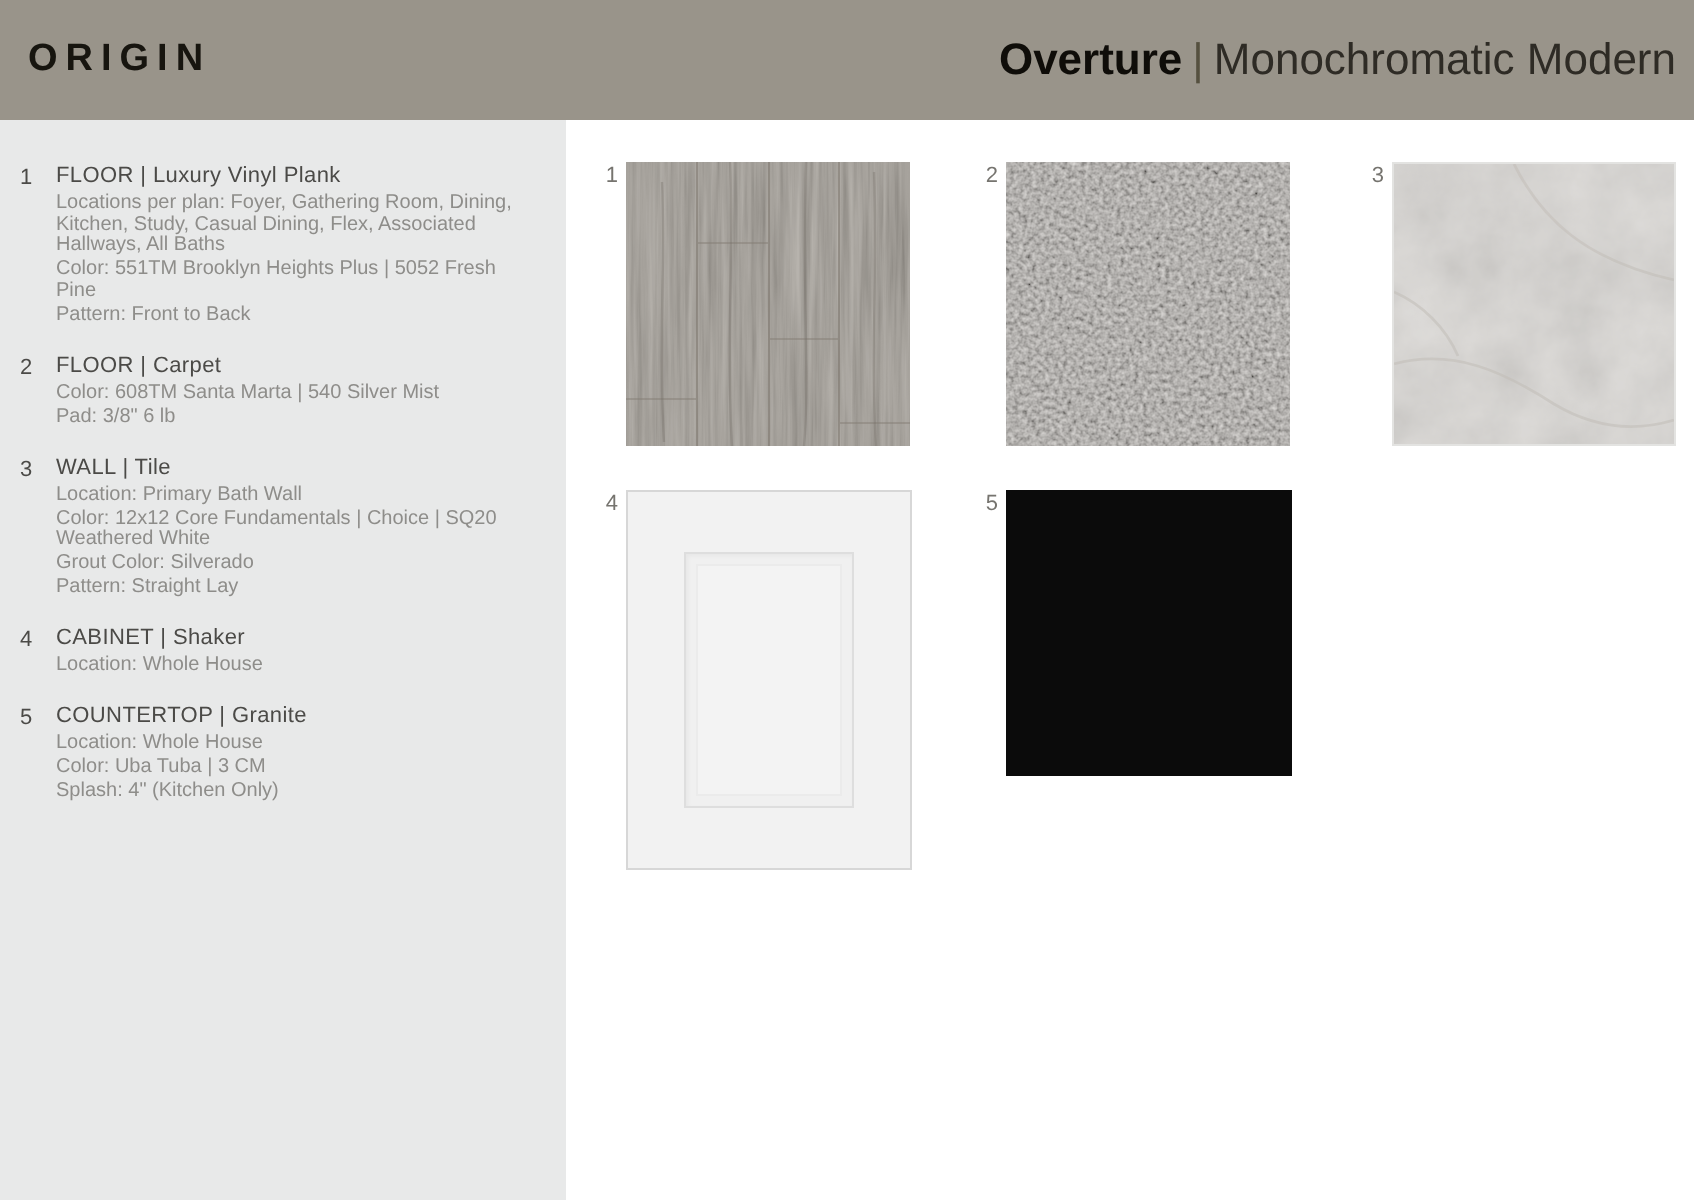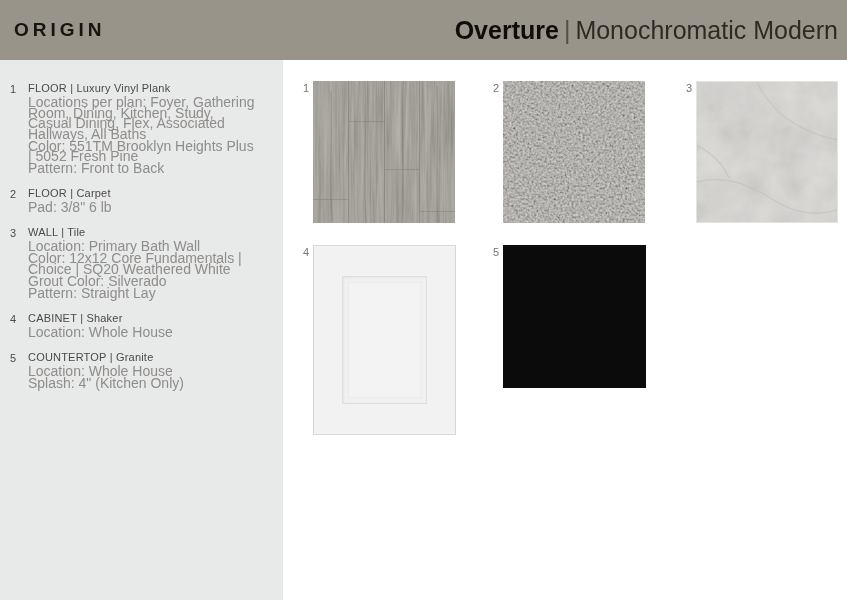--- a/index.html
+++ b/index.html
@@ -21,7 +21,7 @@
   .brand {
     font-size: 19px; font-weight: bold; letter-spacing: 4px; color: #17150f;
   }
-  .board-title { font-size: 25px; color: #2e2b25; white-space: nowrap; }
+  .board-title { font-size: 22px; color: #2e2b25; white-space: nowrap; }
   .board-title .collection { font-weight: bold; color: #0f0d09; }
   .board-title .sep { color: #55503f; padding: 0 5px; font-weight: normal; }
   .board-title .palette { color: #2e2b25; }

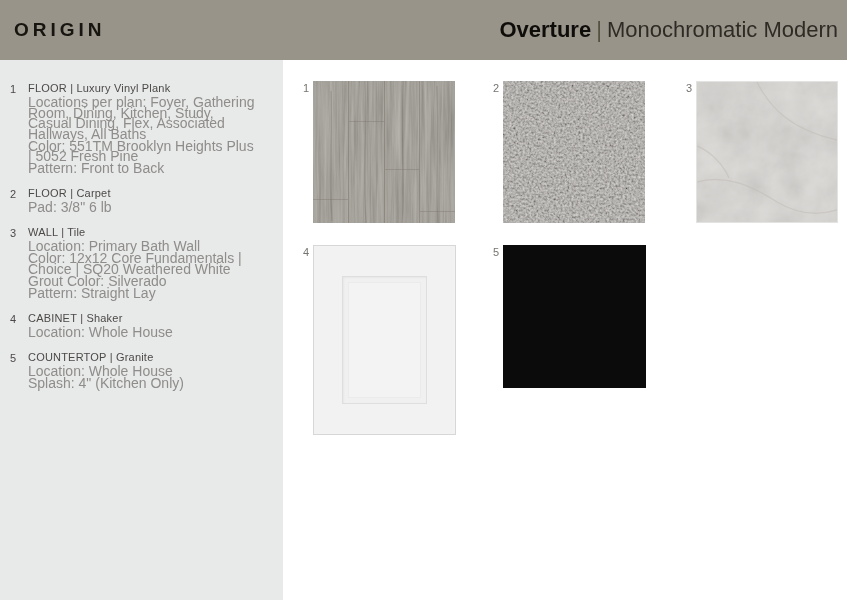--- a/index.html
+++ b/index.html
@@ -36,7 +36,7 @@
   .spec-num { width: 18px; flex: none; font-size: 11px; color: #4b4a47; padding-top: 1px; }
   .spec-body { flex: 1; min-width: 0; }
   .spec-title { font-size: 11px; color: #4b4a47; letter-spacing: 0.2px; margin-bottom: 3px; }
-  .spec-detail { font-size: 14px; line-height: 10.5px; color: #8e8d8a; margin-bottom: 1.5px; max-width: 232px; }
+  .spec-detail { font-size: 10px; line-height: 10.5px; color: #8e8d8a; margin-bottom: 1.5px; max-width: 232px; }
 
   
   .main { position: absolute; left: 283px; top: 60px; width: 564px; height: 540px; background: #ffffff; }

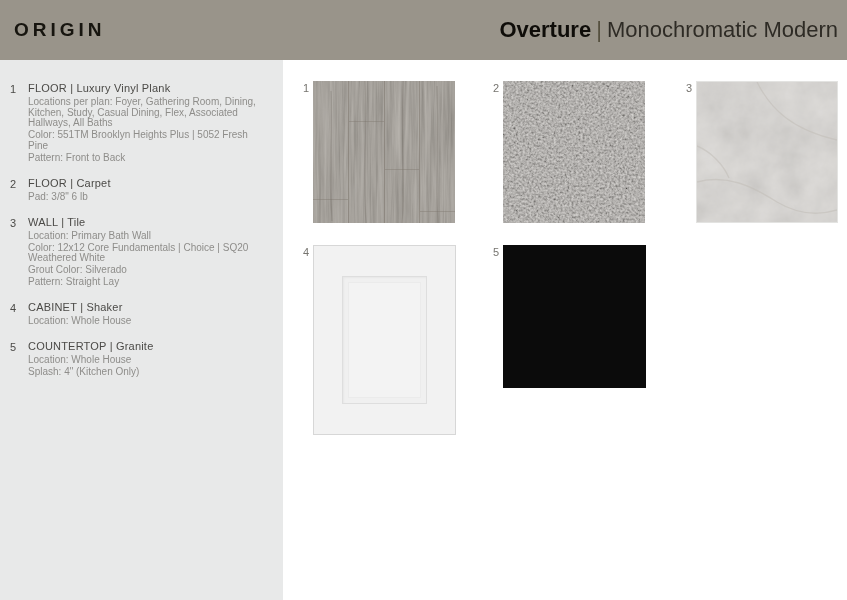--- a/index.html
+++ b/index.html
@@ -92,6 +92,7 @@
       <div class="spec-num">2</div>
       <div class="spec-body">
         <div class="spec-title">FLOOR | Carpet</div>
+        <div class="spec-detail">Color: 608TM Santa Marta | 540 Silver Mist</div>
         <div class="spec-detail">Pad: 3/8" 6 lb</div>
       </div>
     </div>

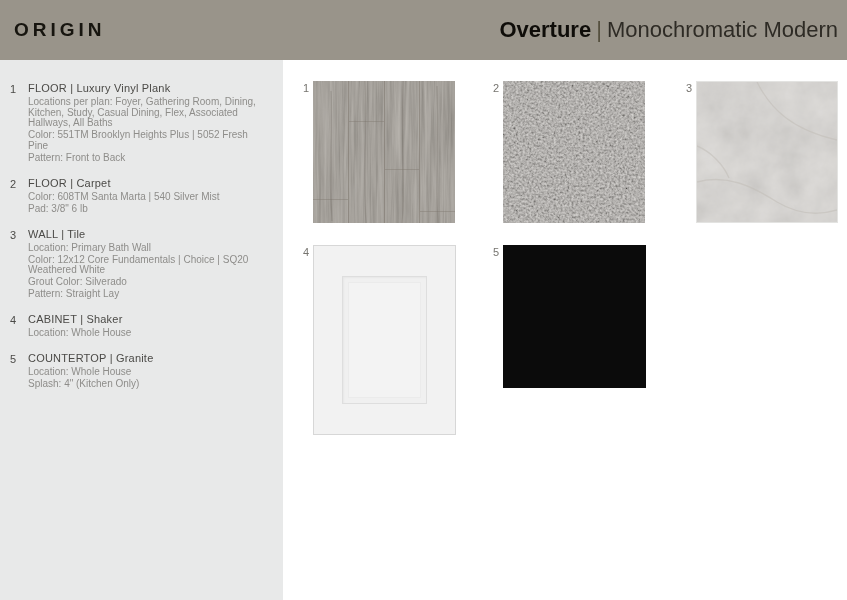--- a/index.html
+++ b/index.html
@@ -121,6 +121,7 @@
       <div class="spec-body">
         <div class="spec-title">COUNTERTOP | Granite</div>
         <div class="spec-detail">Location: Whole House</div>
+        <div class="spec-detail">Color: Uba Tuba | 3 CM</div>
         <div class="spec-detail">Splash: 4" (Kitchen Only)</div>
       </div>
     </div>

